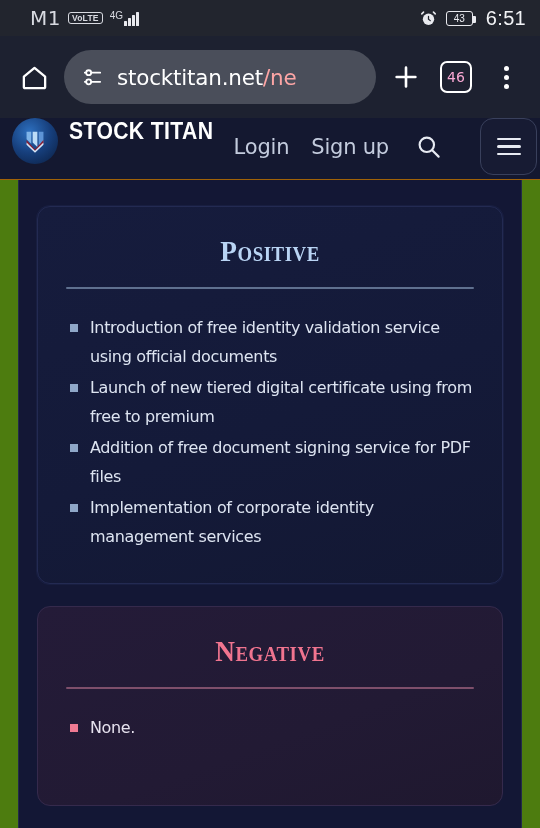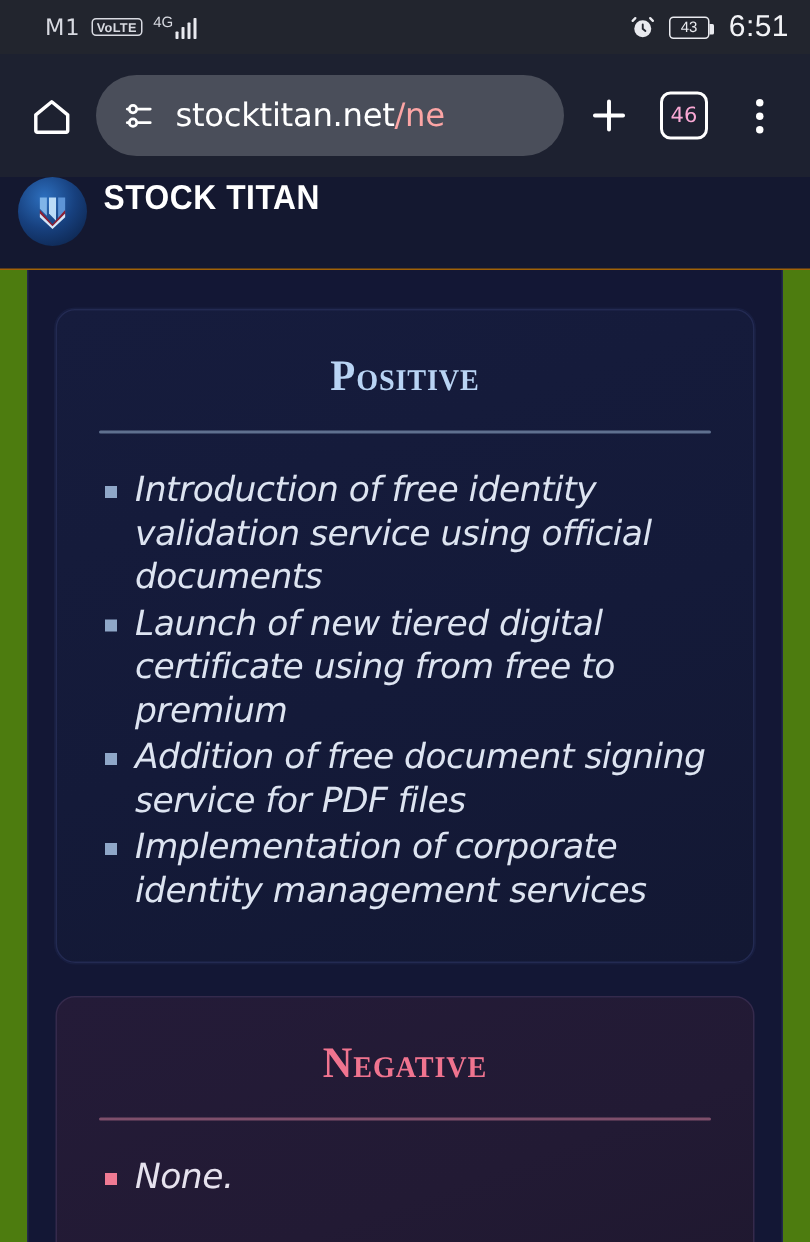--- a/index.html
+++ b/index.html
@@ -20,7 +20,7 @@
     position:relative;
   }
   .sb-left{ display:flex; align-items:center; gap:7px; margin-left:16px; }
-  .carrier{ font-size:15px; letter-spacing:.5px; color:#d8dae1; font-family:"DejaVu Sans", sans-serif;}
+  .carrier{ font-size:20px; letter-spacing:.5px; color:#d8dae1; font-family:"DejaVu Sans", sans-serif;}
   .volte{
     border:1.6px solid #d8dae1; border-radius:3px;
     font-size:8.5px; font-weight:bold; letter-spacing:.2px;

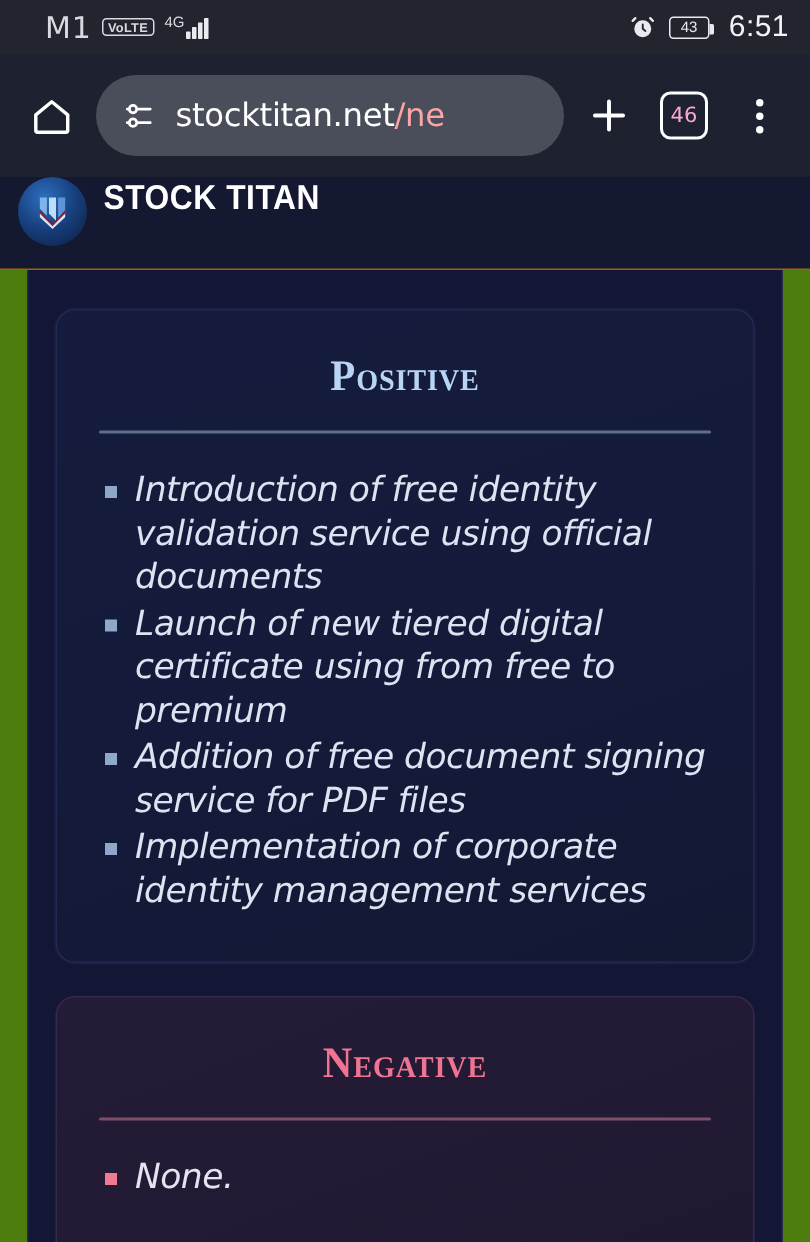--- a/index.html
+++ b/index.html
@@ -271,6 +271,23 @@
   </div>
   <span class="brand">STOCK TITAN</span>
 
+  <div class="navlinks">
+    <span class="navlink">Login</span>
+    <span class="navlink">Sign up</span>
+    <span class="searchbtn">
+      <svg width="27" height="27" viewBox="0 0 24 24" fill="none" stroke="#e7eaf2" stroke-width="1.9" stroke-linecap="round">
+        <circle cx="10.5" cy="10.5" r="6.4"></circle>
+          <path d="M15.3 15.3 21 21"></path>
+      </svg>
+    </span>
+    <div class="hamburger">
+      <span class="ham-lines">
+          <i></i>
+          <i></i>
+          <i></i>
+        </span>
+    </div>
+  </div>
 </div>
 
 <div class="page">

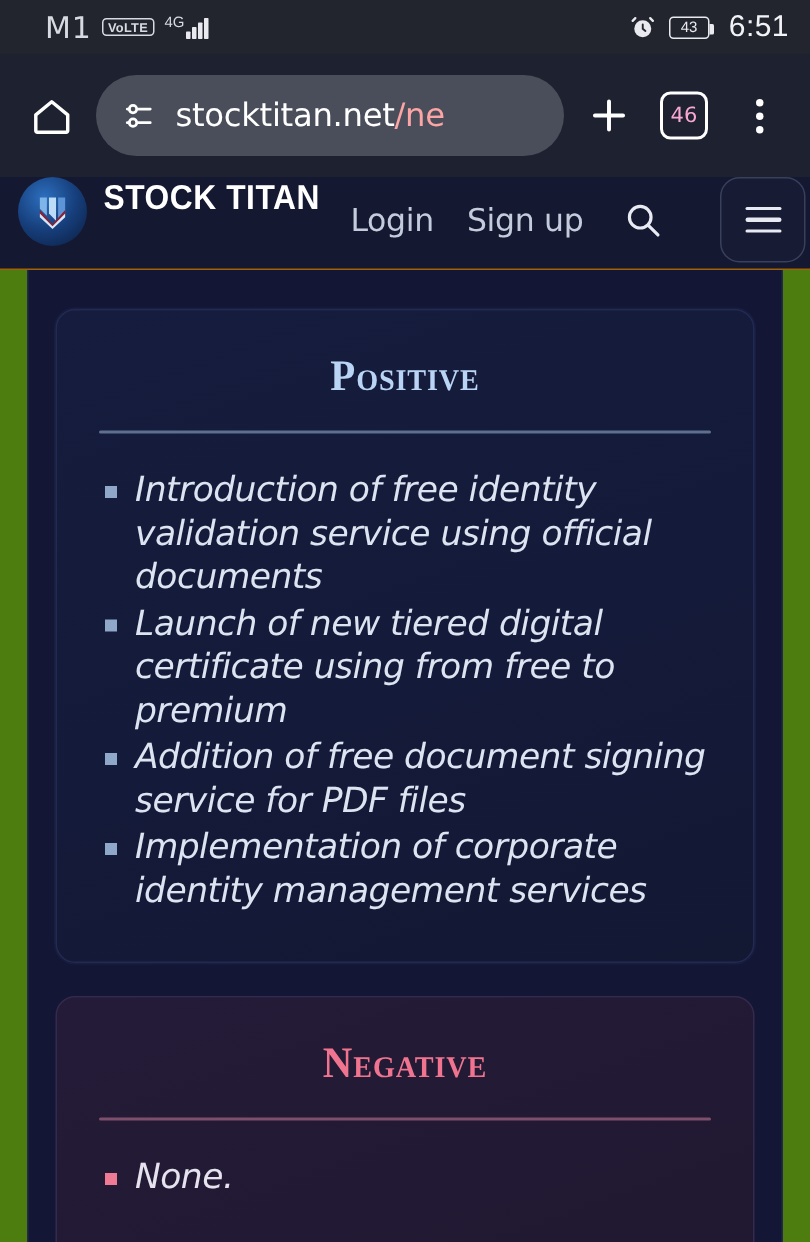--- a/index.html
+++ b/index.html
@@ -168,12 +168,11 @@
   ul.bullets li{
     position:relative;
     padding-left:26px;
-    font-size:23px;
+    font-size:16px;
     line-height:29px;
     font-family:"DejaVu Sans", sans-serif;
     letter-spacing:-.35px;
     margin-bottom:2px;
-    font-style:italic;
   }
   .card.positive ul.bullets li{ color:#dde4f1; }
   .card.negative ul.bullets li{ color:#e6e2ee; }

